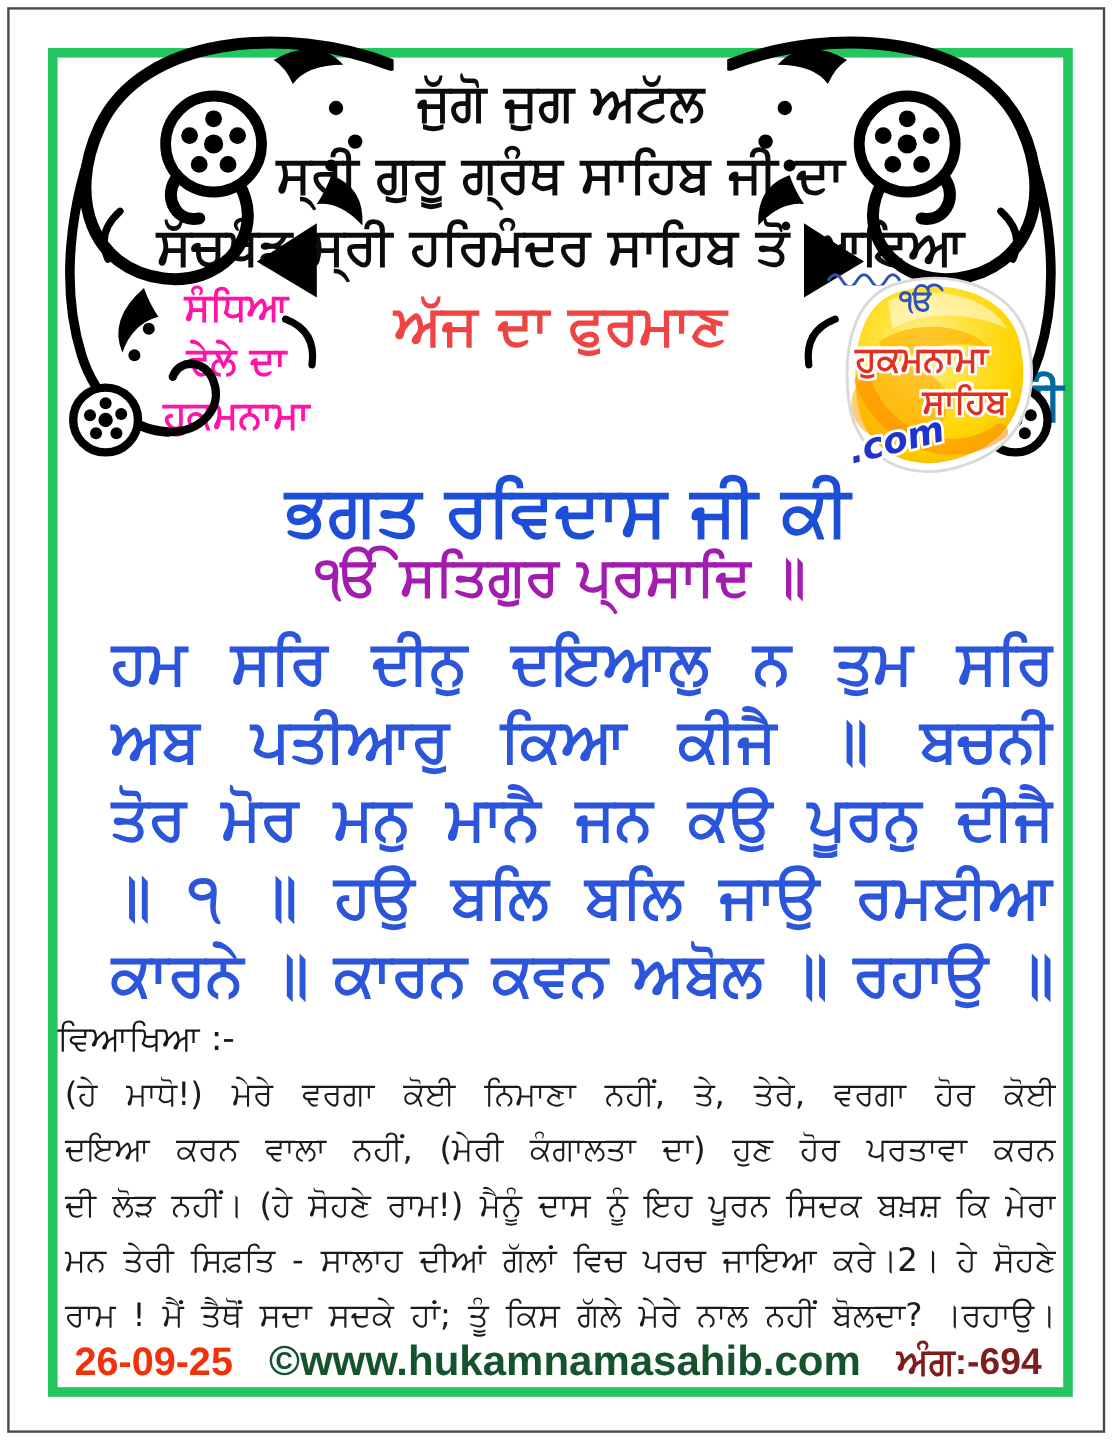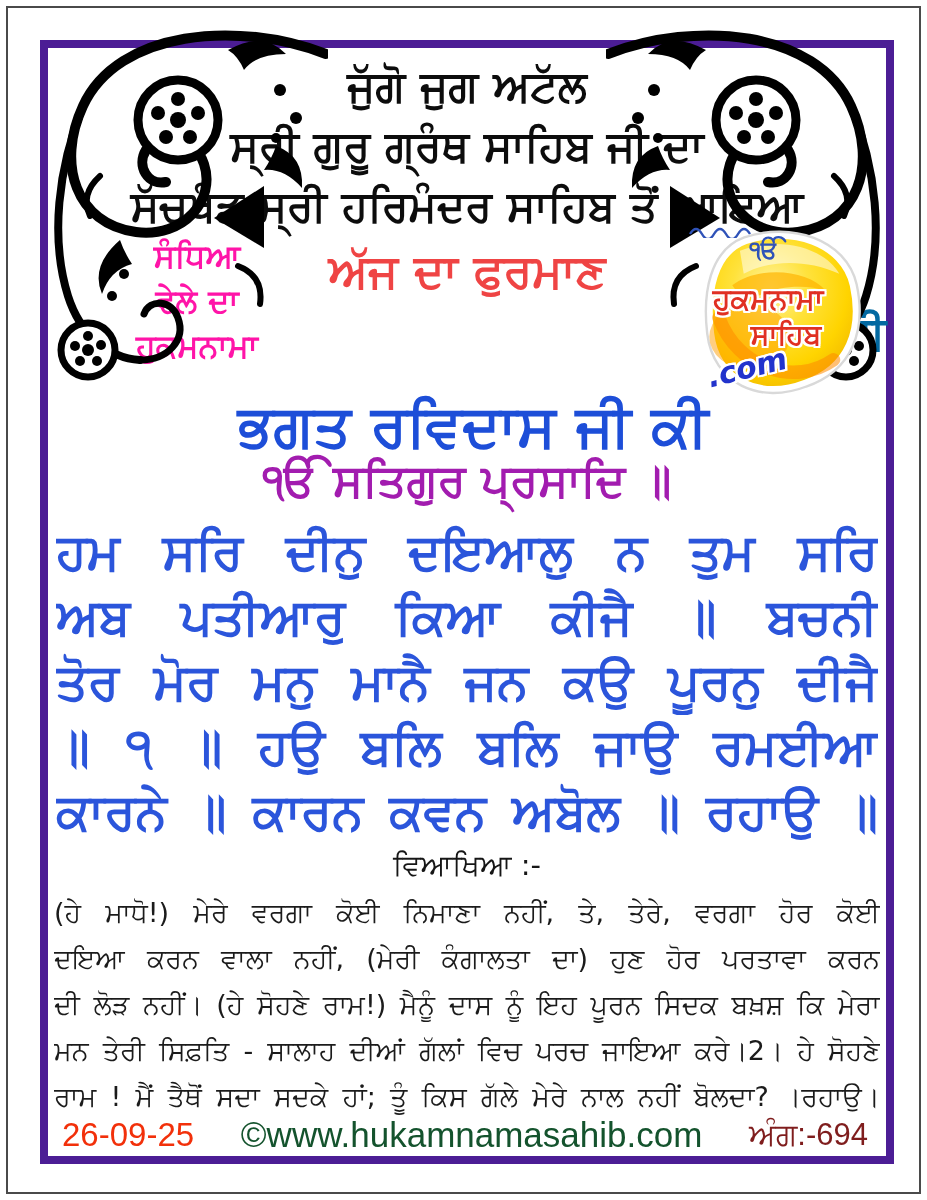--- a/index.html
+++ b/index.html
@@ -6,7 +6,7 @@
   .canvas{position:relative;width:927px;height:1200px;background:#ffffff;overflow:hidden;
           font-family:"DejaVu Sans","Liberation Sans",sans-serif;}
   .outer-frame{position:absolute;inset:6px;border:2px solid #4a4a4a;pointer-events:none;}
-  .board{position:absolute;top:40px;left:40px;right:33px;bottom:36px;border:8px solid #4c1d95;background:#fff;}
+  .board{position:absolute;top:40px;left:40px;right:33px;bottom:36px;border:8px solid #22c55e;background:#fff;}
   .board-inner{position:absolute;inset:0;}
 
   

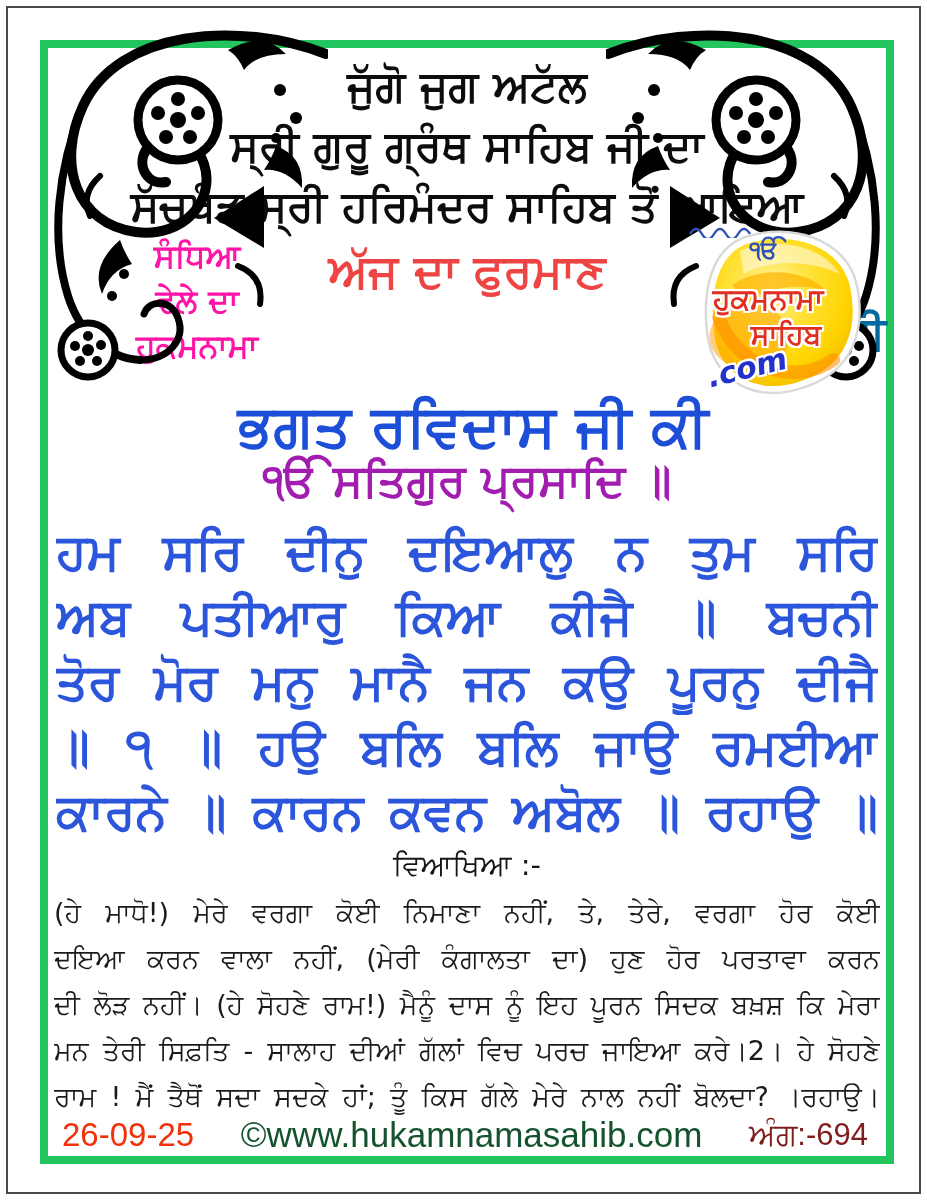--- a/index.html
+++ b/index.html
@@ -34,7 +34,7 @@
   .logo-sq{position:absolute;top:44px;left:40px;}
   .logo-l1{top:56px;left:0px;width:160px;color:#e03022;font-weight:700;font-size:29px;
            text-shadow:-2px -2px 0 #fff,2px -2px 0 #fff,-2px 2px 0 #fff,2px 2px 0 #fff,0 2px 0 #fff,0 -2px 0 #fff,2px 0 0 #fff,-2px 0 0 #fff;}
-  .logo-l2{top:92px;left:18px;width:160px;color:#e03022;font-weight:700;font-size:28px;
+  .logo-l2{top:92px;left:36px;width:160px;color:#e03022;font-weight:700;font-size:28px;
            text-shadow:-2px -2px 0 #fff,2px -2px 0 #fff,-2px 2px 0 #fff,2px 2px 0 #fff,0 2px 0 #fff,0 -2px 0 #fff,2px 0 0 #fff,-2px 0 0 #fff;}
   .logo-com{top:124px;left:4px;width:110px;color:#2233cc;font-weight:700;font-size:30px;font-style:italic;
            transform:rotate(-14deg);

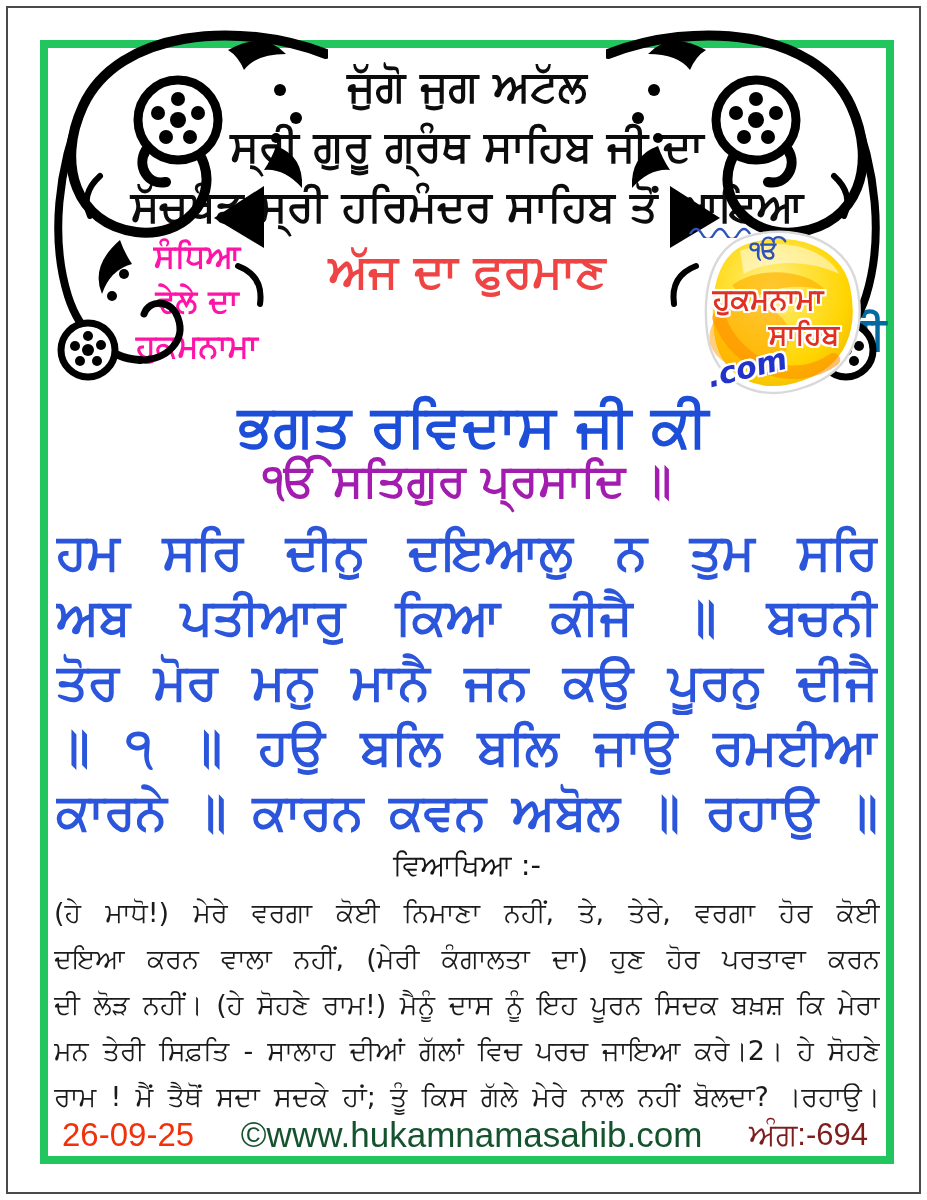--- a/index.html
+++ b/index.html
@@ -49,7 +49,7 @@
   
   .hymn{position:absolute;left:8px;right:8px;top:472px;color:#2b55db;font-weight:700;
         font-size:50px;line-height:65px;}
-  .hymn .line{text-align:justify;text-align-last:justify;white-space:nowrap;overflow:hidden;}
+  .hymn .line{text-align:justify;text-align-last:justify;white-space:nowrap;overflow:hidden;margin-left:36px;}
 
   
   .vyakhya-title{position:absolute;left:0;right:0;top:800px;text-align:center;

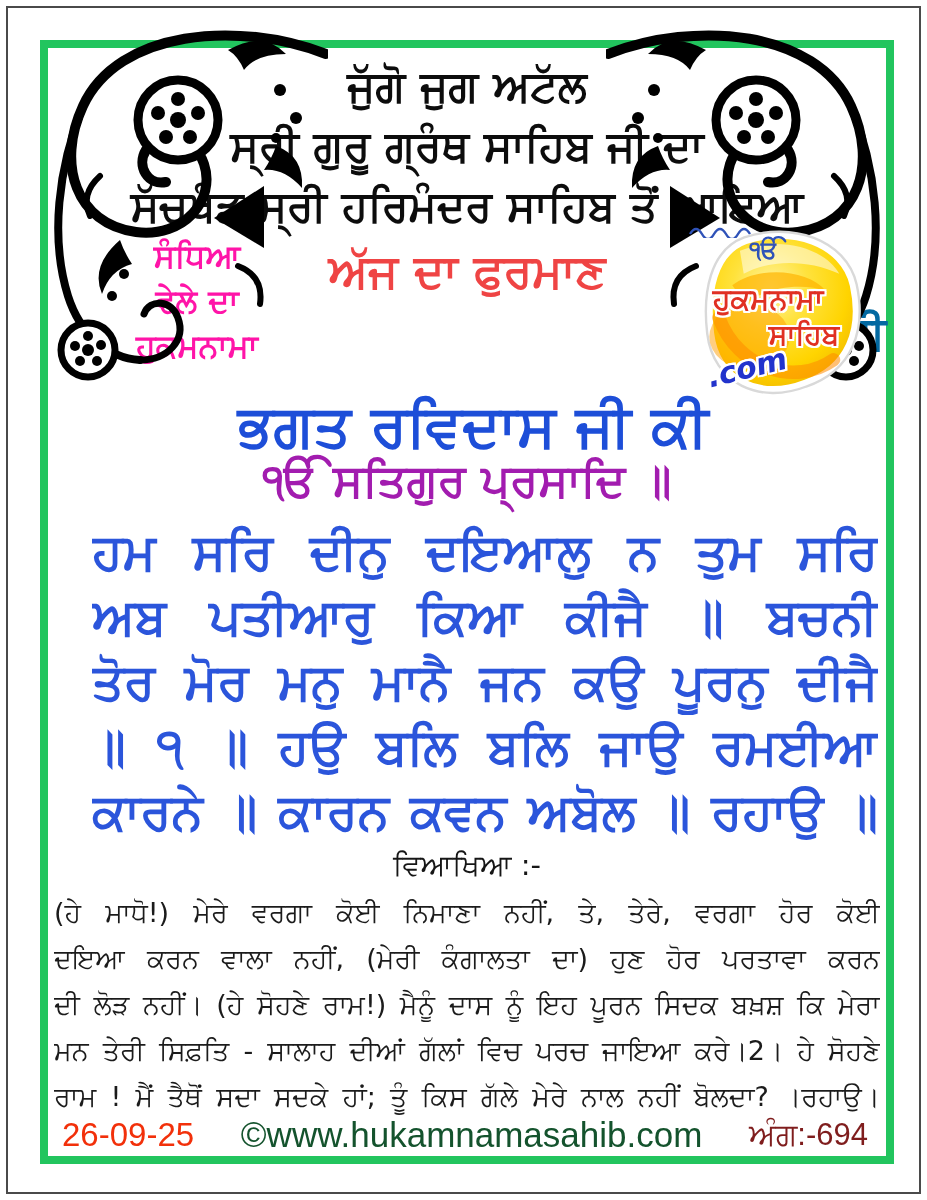--- a/index.html
+++ b/index.html
@@ -52,7 +52,7 @@
   .hymn .line{text-align:justify;text-align-last:justify;white-space:nowrap;overflow:hidden;margin-left:36px;}
 
   
-  .vyakhya-title{position:absolute;left:0;right:0;top:800px;text-align:center;
+  .vyakhya-title{position:absolute;left:0;right:0;top:800px;text-align:left;
         color:#161616;font-size:29px;font-weight:400;}
   .explanation{position:absolute;left:6px;right:6px;top:842px;color:#1b1b1b;
         font-size:27px;line-height:46px;font-weight:400;}

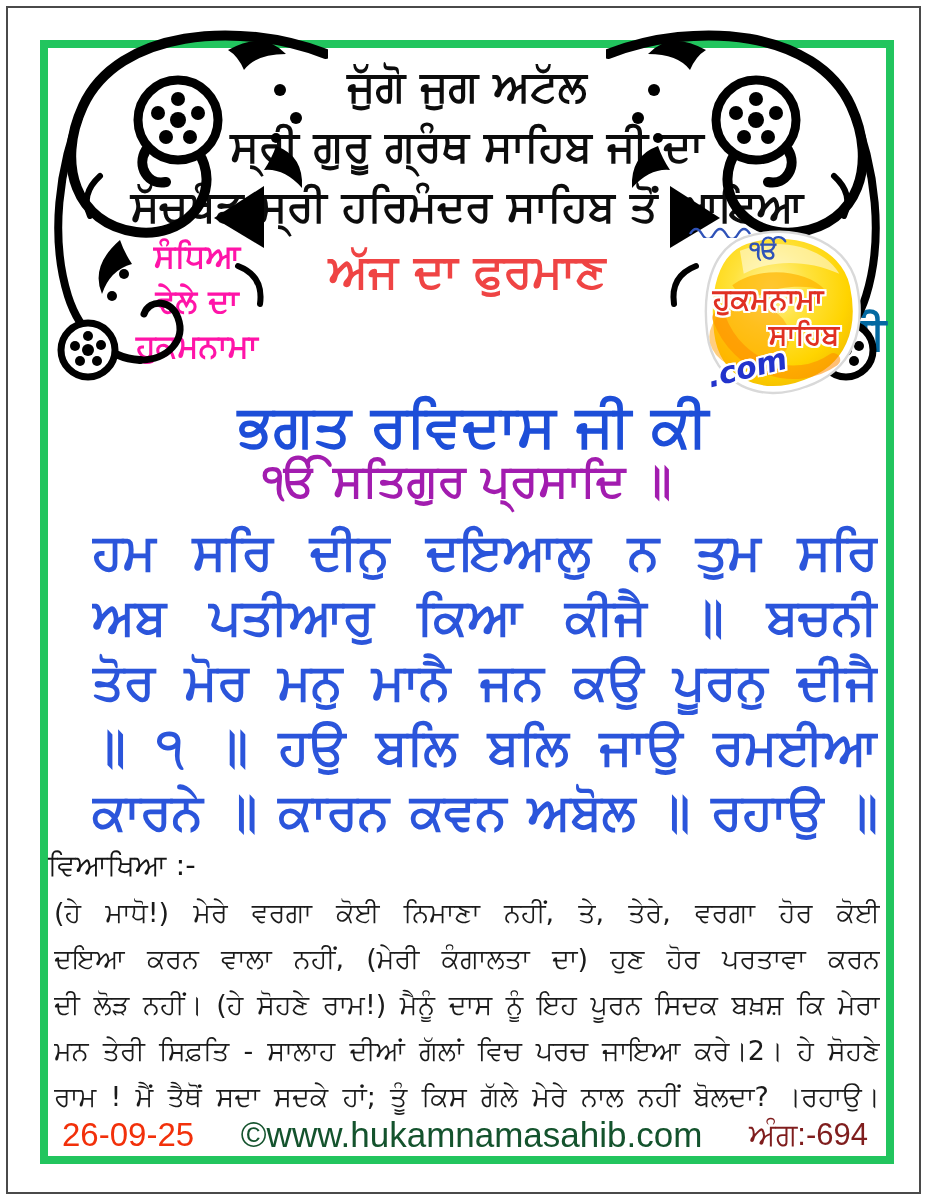--- a/index.html
+++ b/index.html
@@ -61,7 +61,7 @@
   
   .footer{position:absolute;left:14px;right:18px;bottom:2px;height:38px;display:flex;
           align-items:center;justify-content:space-between;
-          font-family:"Liberation Sans","DejaVu Sans",sans-serif;font-weight:400;}
+          font-family:"Liberation Sans","DejaVu Sans",sans-serif;font-weight:700;}
   .footer-date{color:#f2300a;font-size:33px;}
   .footer-site{color:#14532d;font-size:35px;}
   .footer-ang{color:#7f1d1d;font-size:31px;}

